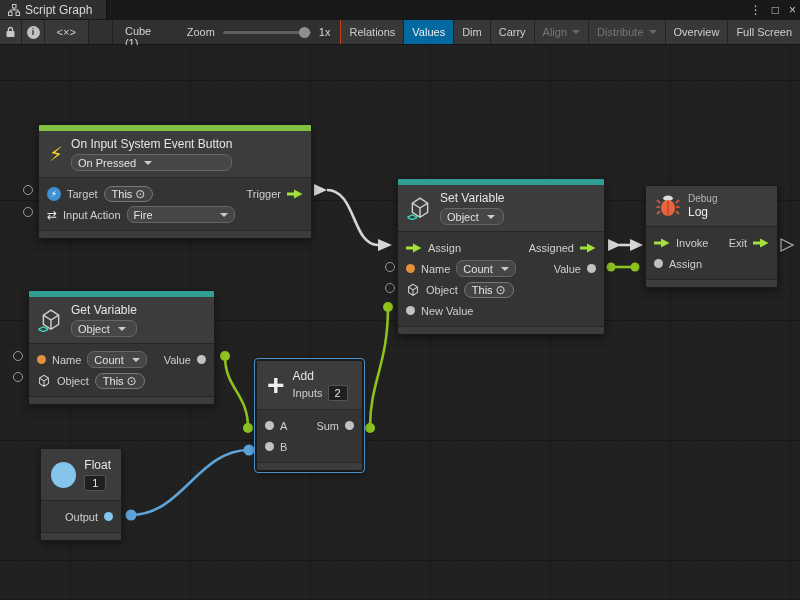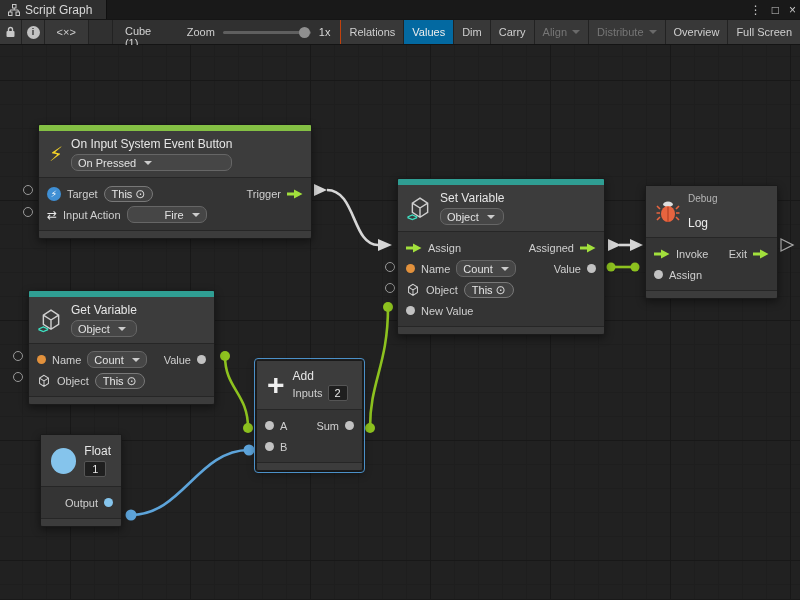--- a/index.html
+++ b/index.html
@@ -295,7 +295,7 @@
         <ellipse cx="12" cy="13" rx="7" ry="8" fill="#e8643f"></ellipse>
         <path d="M12 6 V21" stroke="#b44225" stroke-width="1.2"></path>
       </svg>
-      <div class="hcol" style="gap:12px">
+      <div class="hcol" style="gap:1px">
         <span class="subcat">Debug</span>
         <span class="bigtitle">Log</span>
       </div>

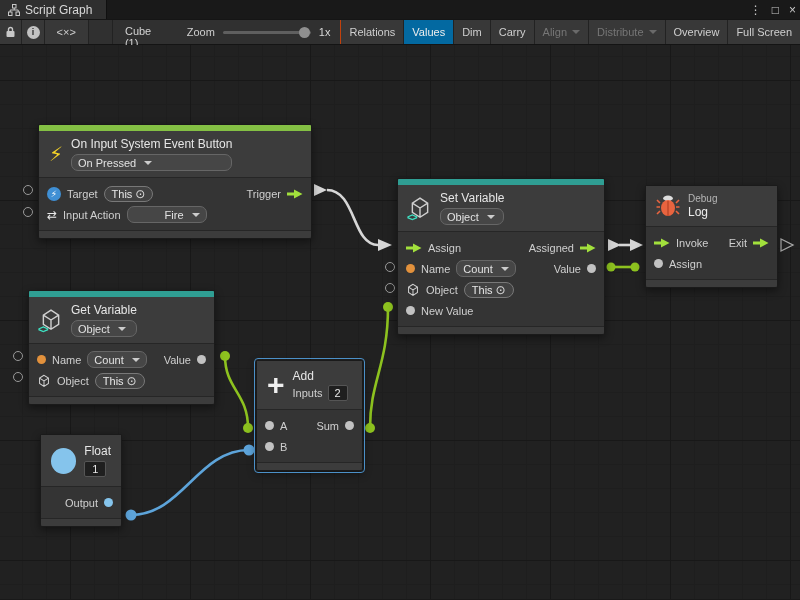--- a/index.html
+++ b/index.html
@@ -55,7 +55,7 @@
   
   .dd { display:inline-flex; align-items:center; gap:6px; background:#464646; border:1px solid #666; border-radius:7px; padding:1px 6px; color:#e2e2e2; height:17px; }
   .dd .caret-down { margin-left:2px; border-top-color:#ccc; }
-  .dd.wide { width:80px; justify-content:flex-end; }
+  .dd.wide { width:108px; justify-content:space-between; }
   .pill { display:inline-flex; align-items:center; gap:3px; background:#424242; border:1px solid #787878; border-radius:9px; padding:0 7px; height:16px; color:#e8e8e8; }
   .pill .tgt { font-size:12px; color:#ddd; }
   .valbox { background:#1f1f1f; border:1px solid #555; border-radius:2px; padding:0 6px; height:16px; display:inline-flex; align-items:center; color:#e8e8e8; }

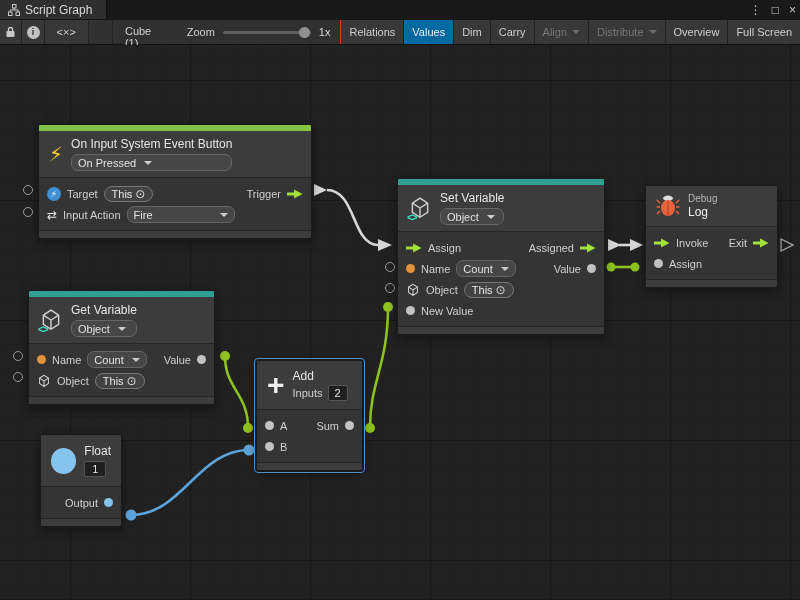--- a/index.html
+++ b/index.html
@@ -390,7 +390,7 @@
     <div class="nfooter"></div>
   </div>
 
-  <div class="node" style="left:40px;top:389px;width:82px">
+  <div class="node" style="left:40px;top:403px;width:82px">
     <div class="nheader" style="padding:9px 10px">
       <span class="floatcircle"></span>
       <div class="hcol" style="gap:3px">

